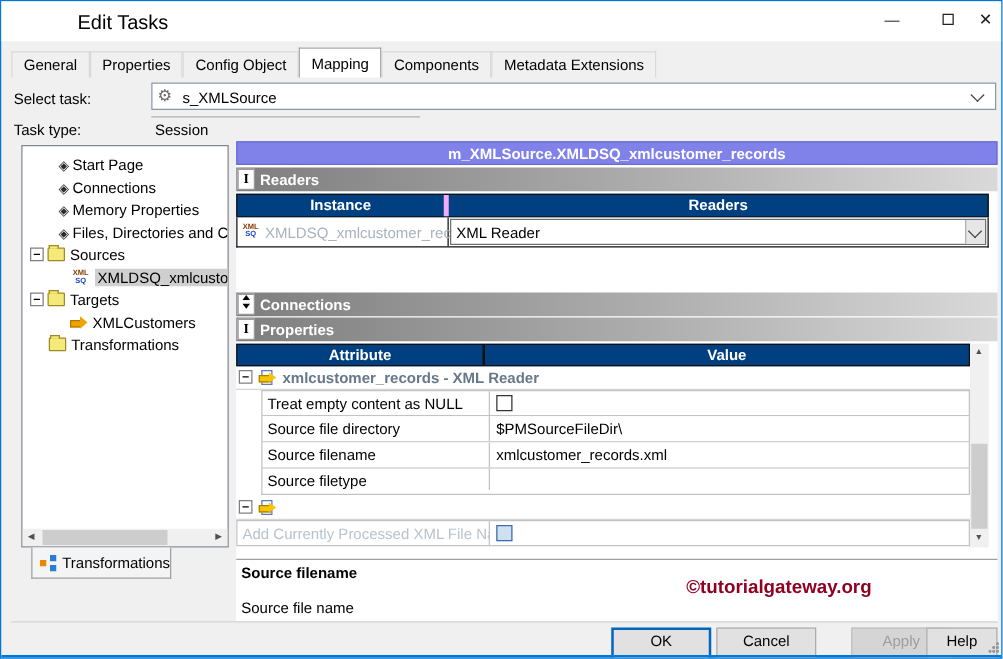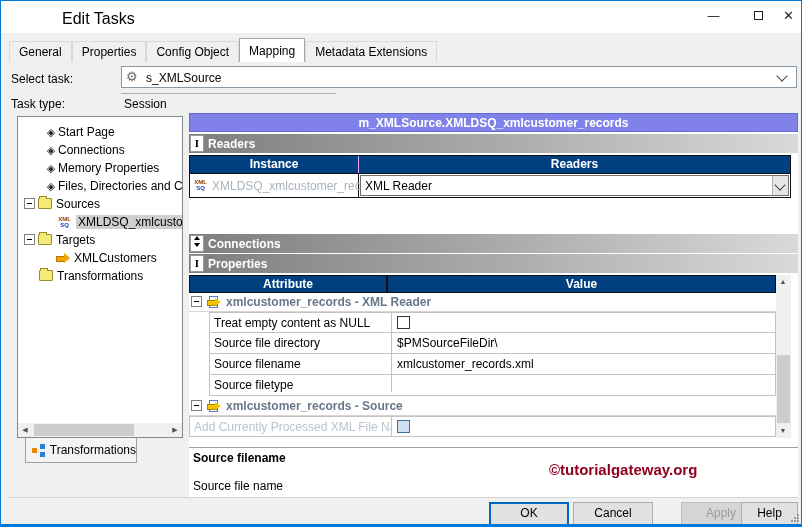--- a/index.html
+++ b/index.html
@@ -187,6 +187,7 @@
     <div class="tab">Properties</div>
     <div class="tab">Config Object</div>
     <div class="tab active">Mapping</div>
+    <div class="tab">Components</div>
     <div class="tab">Metadata Extensions</div>
   </div>
 

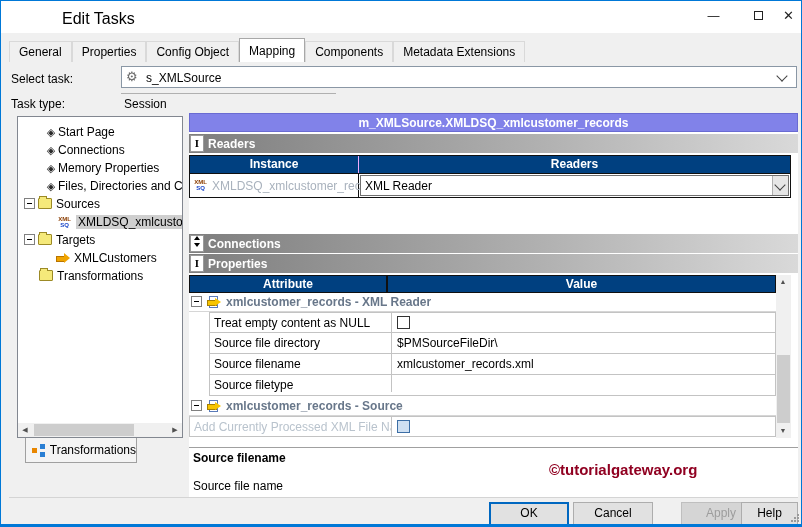--- a/index.html
+++ b/index.html
@@ -238,7 +238,7 @@
     </div>
 
     <div class="abs rtable-hdr">
-      <div class="cell" style="width:169px; border-right:1px solid #f0abfc;">Instance</div>
+      <div class="cell" style="width:169px; border-right:4px solid #f0abfc;">Instance</div>
       <div class="cell" style="flex:1;">Readers</div>
     </div>
     <div class="abs rrow">

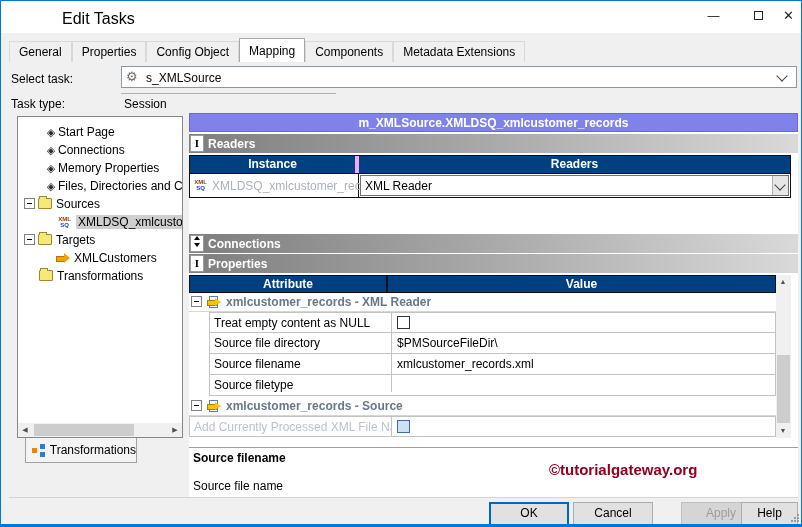--- a/index.html
+++ b/index.html
@@ -292,7 +292,7 @@
       <div class="val">Direct</div>
     </div>
     <div class="abs group-row" style="top:284px;">
-      <span class="expander"></span><span class="goto-ic"><span class="page"></span><span class="arr"></span></span><span class="group-label">xmlcustomer_records - Source</span>
+      <span class="expander"></span><span class="goto-ic"><span class="page"></span><span class="arr"></span></span>
     </div>
     <div class="abs prow first" style="top:303px; left:0; width:587px;">
       <div class="attr disabled" style="width:202px;">Add Currently Processed XML File Name...</div>

